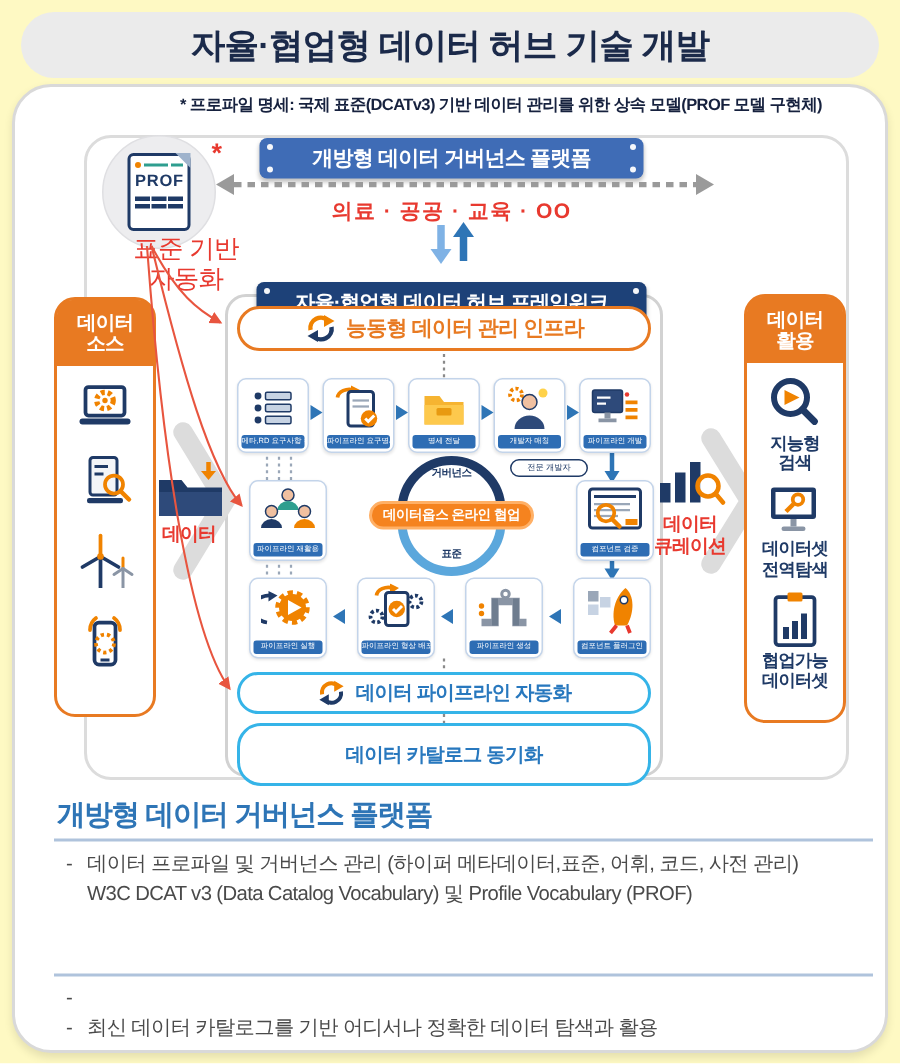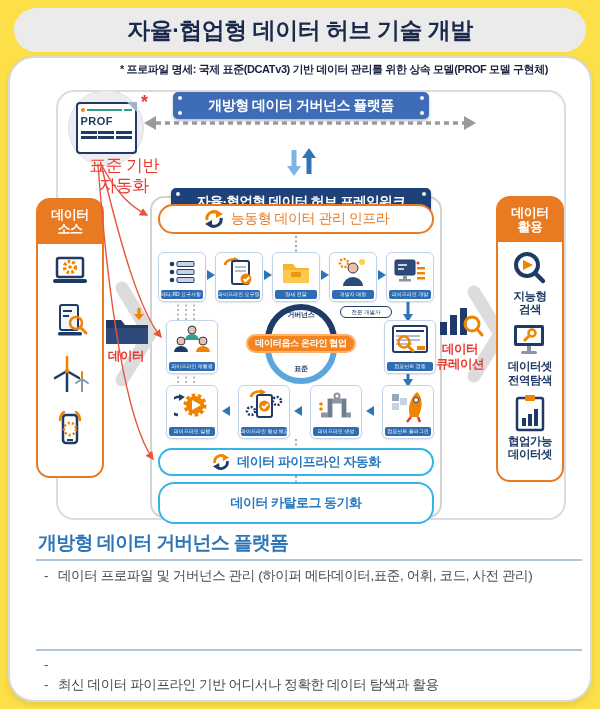--- a/index.html
+++ b/index.html
@@ -5,7 +5,7 @@
   html,body{margin:0;padding:0;background:#fff;}
   *{box-sizing:border-box;}
   body{font-family:"Liberation Sans","DejaVu Sans",sans-serif;}
-  .stage{position:relative;width:600px;height:709px;background:#fde047;overflow:hidden;}
+  .stage{position:relative;width:600px;height:709px;background:#fef9c3;overflow:hidden;}
   .abs{position:absolute;}
   .pre{white-space:pre-line;}
 

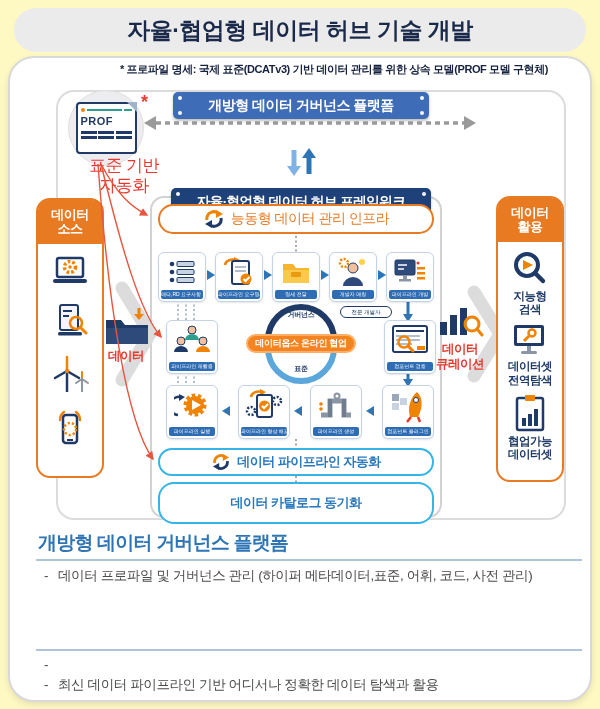--- a/index.html
+++ b/index.html
@@ -28,7 +28,7 @@
 
   .prof-circle{left:68px;top:90px;width:76px;height:76px;border-radius:50%;background:#ededef;border:1px solid #dfdfe2;
     display:flex;align-items:center;justify-content:center;z-index:3;}
-  .prof-doc{position:relative;width:61px;height:52px;background:#fff;border:2.5px solid #1f3a66;border-radius:4px;padding:4px 3px;}
+  .prof-doc{position:relative;width:42px;height:52px;background:#fff;border:2.5px solid #1f3a66;border-radius:4px;padding:4px 3px;}
   .prof-fold{position:absolute;right:-2px;top:-2px;width:0;height:0;border-left:10px solid transparent;border-top:10px solid #9fb3cc;}
   .prof-top{display:flex;align-items:center;gap:2px;margin-bottom:2px;}
   .prof-dot{width:4px;height:4px;border-radius:50%;background:#f08300;}

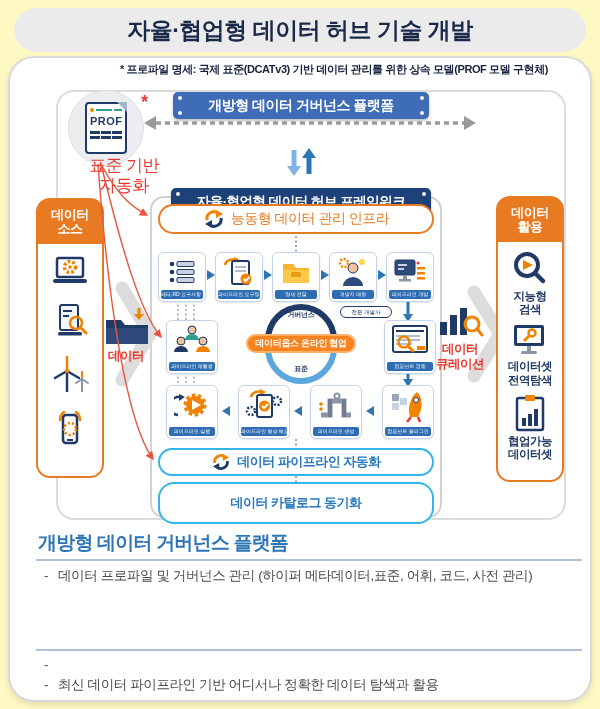--- a/index.html
+++ b/index.html
@@ -149,6 +149,7 @@
     <span class="bdot" style="left:5px;bottom:4px"></span>
       <span class="bdot" style="right:5px;bottom:4px"></span>
   </div>
+  <div class="abs domains">의료 · 공공 · 교육 · OO</div>
   <div class="abs banner fw-banner">
     <span>자율·협업형 데이터 허브 프레임워크</span>
     <span class="bdot" style="left:5px;top:4px"></span>

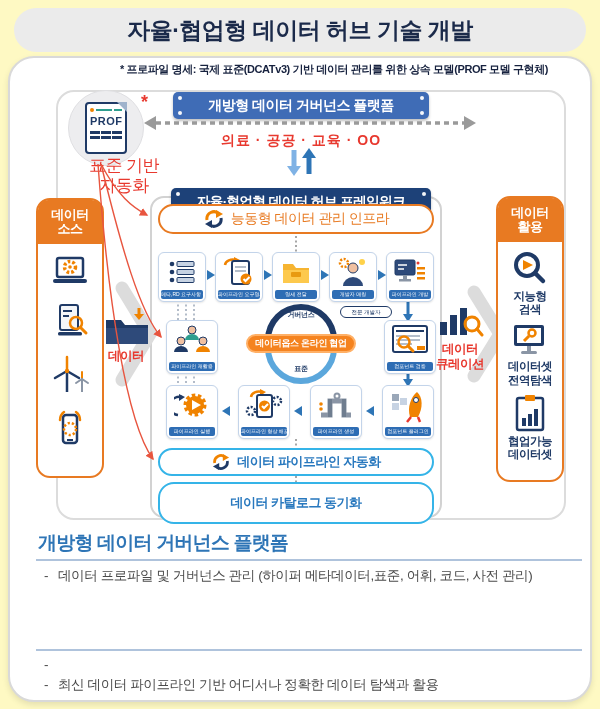--- a/index.html
+++ b/index.html
@@ -40,7 +40,7 @@
   .std-note{left:86px;top:156px;width:76px;text-align:center;color:#e8392f;font-weight:400;font-size:17px;line-height:1.15;letter-spacing:-0.5px;z-index:3;}
 
   .pill{display:flex;align-items:center;justify-content:center;gap:6px;background:#fff;border-radius:16px;z-index:3;}
-  .infra-pill{left:158px;top:204px;width:276px;height:30px;border:2.5px solid #e87a22;color:#e87a22;font-weight:400;font-size:14px;letter-spacing:-0.5px;text-align:right;}
+  .infra-pill{left:158px;top:204px;width:276px;height:30px;border:2.5px solid #e87a22;color:#e87a22;font-weight:700;font-size:14px;letter-spacing:-0.5px;text-align:right;}
   .pipe-pill{left:158px;top:448px;width:276px;height:28px;border:2px solid #35b4e8;color:#2878be;font-weight:800;font-size:13px;letter-spacing:-0.5px;}
   .cat-pill{left:158px;top:482px;width:276px;height:42px;border:2px solid #35b4e8;color:#2878be;font-weight:800;font-size:13px;letter-spacing:-0.5px;}
 

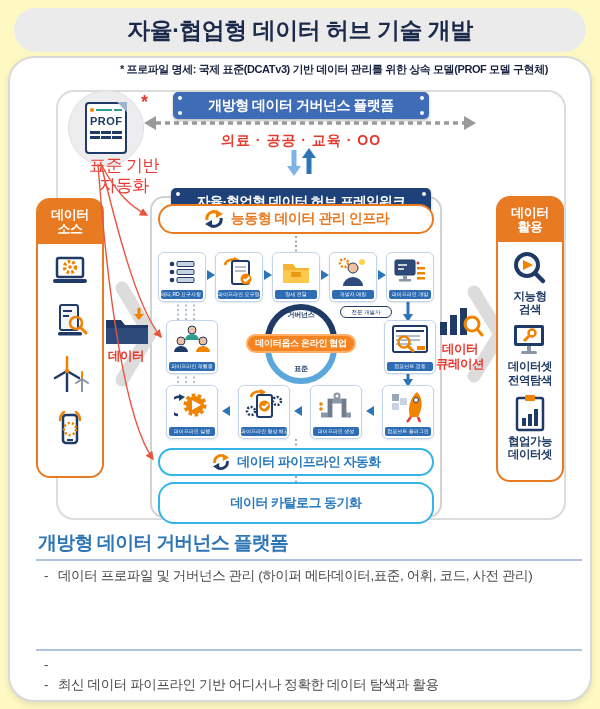--- a/index.html
+++ b/index.html
@@ -440,6 +440,7 @@
     </div>
     <div class="bullet">
       <span class="dash"></span>
+      <span>W3C DCAT v3 (Data Catalog Vocabulary) 및 Profile Vocabulary (PROF)</span>
     </div>
   </div>
 

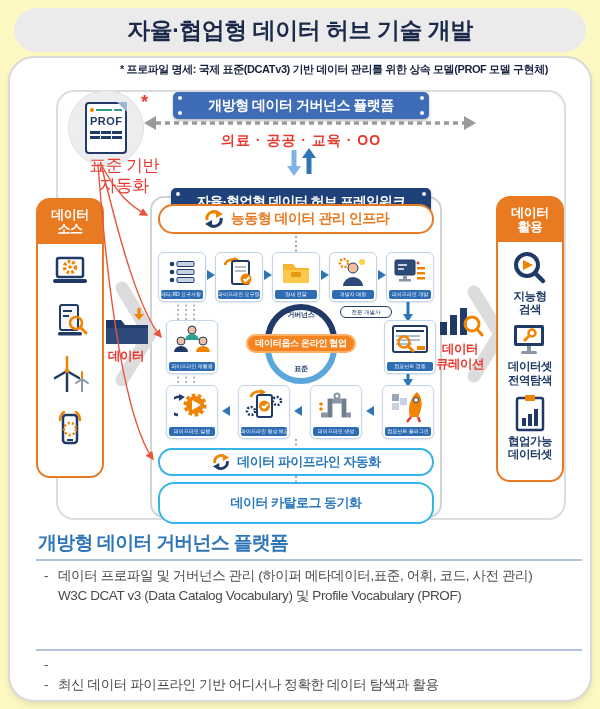--- a/index.html
+++ b/index.html
@@ -451,7 +451,7 @@
     </div>
     <div class="bullet">
       <span class="dash">-</span>
-      <span>최신 데이터 파이프라인 기반 어디서나 정확한 데이터 탐색과 활용</span>
+      <span>최신 데이터 카탈로그를 기반 어디서나 정확한 데이터 탐색과 활용</span>
     </div>
   </div>
 

